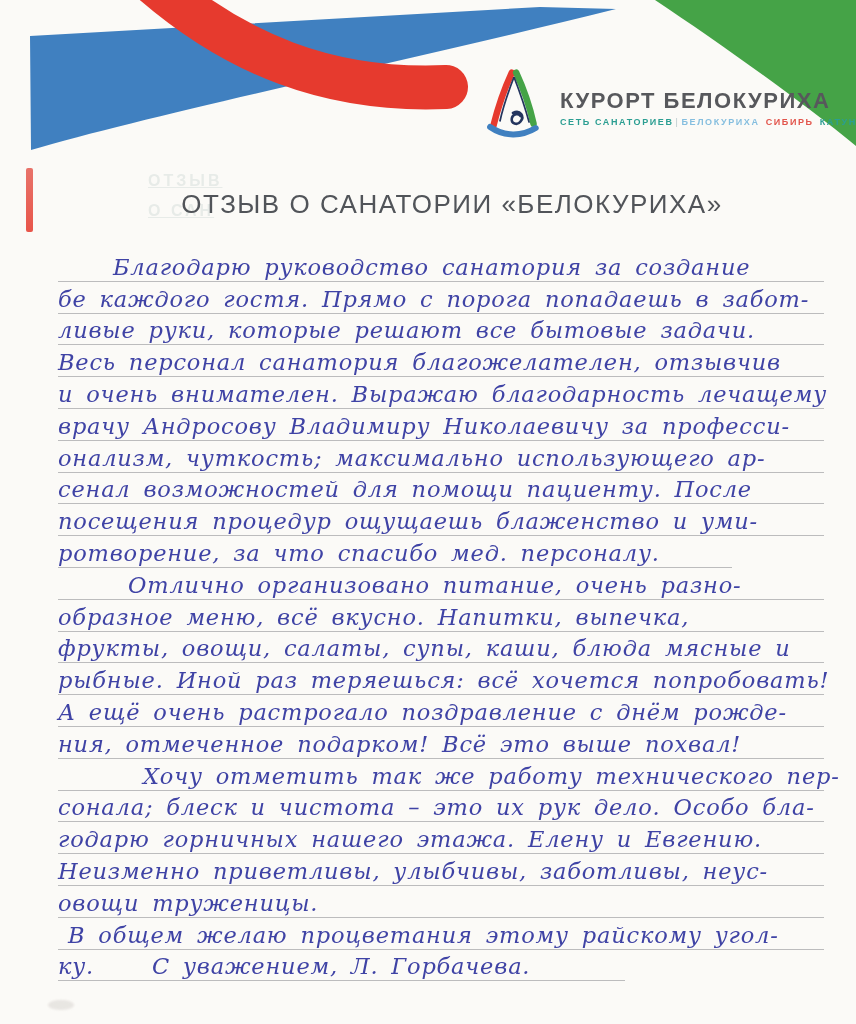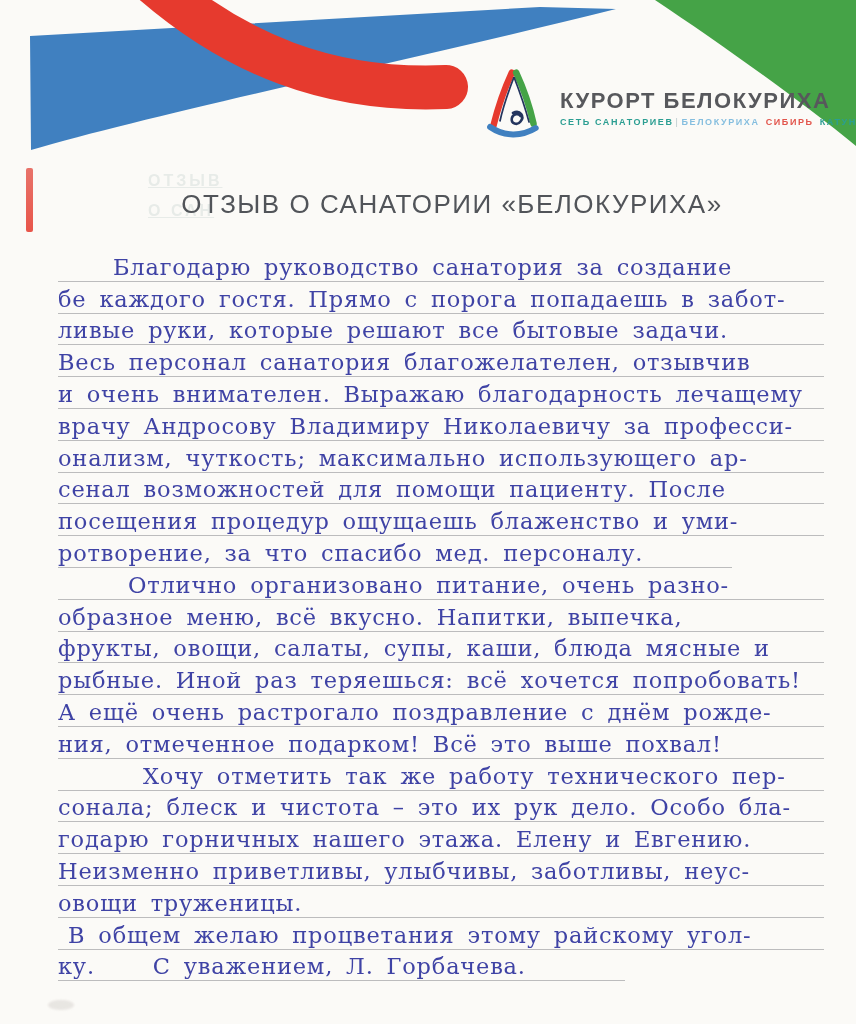--- a/index.html
+++ b/index.html
@@ -39,7 +39,7 @@
   
   .hw{
     position:absolute;left:58px;top:250px;width:766px;
-    font-family:"DejaVu Serif",serif;
+    font-family:"DejaVu Serif",serif;font-style:italic;
     font-size:22.5px;color:#3f43a5;letter-spacing:0.8px;word-spacing:5px;
   }
   .hw-line{

